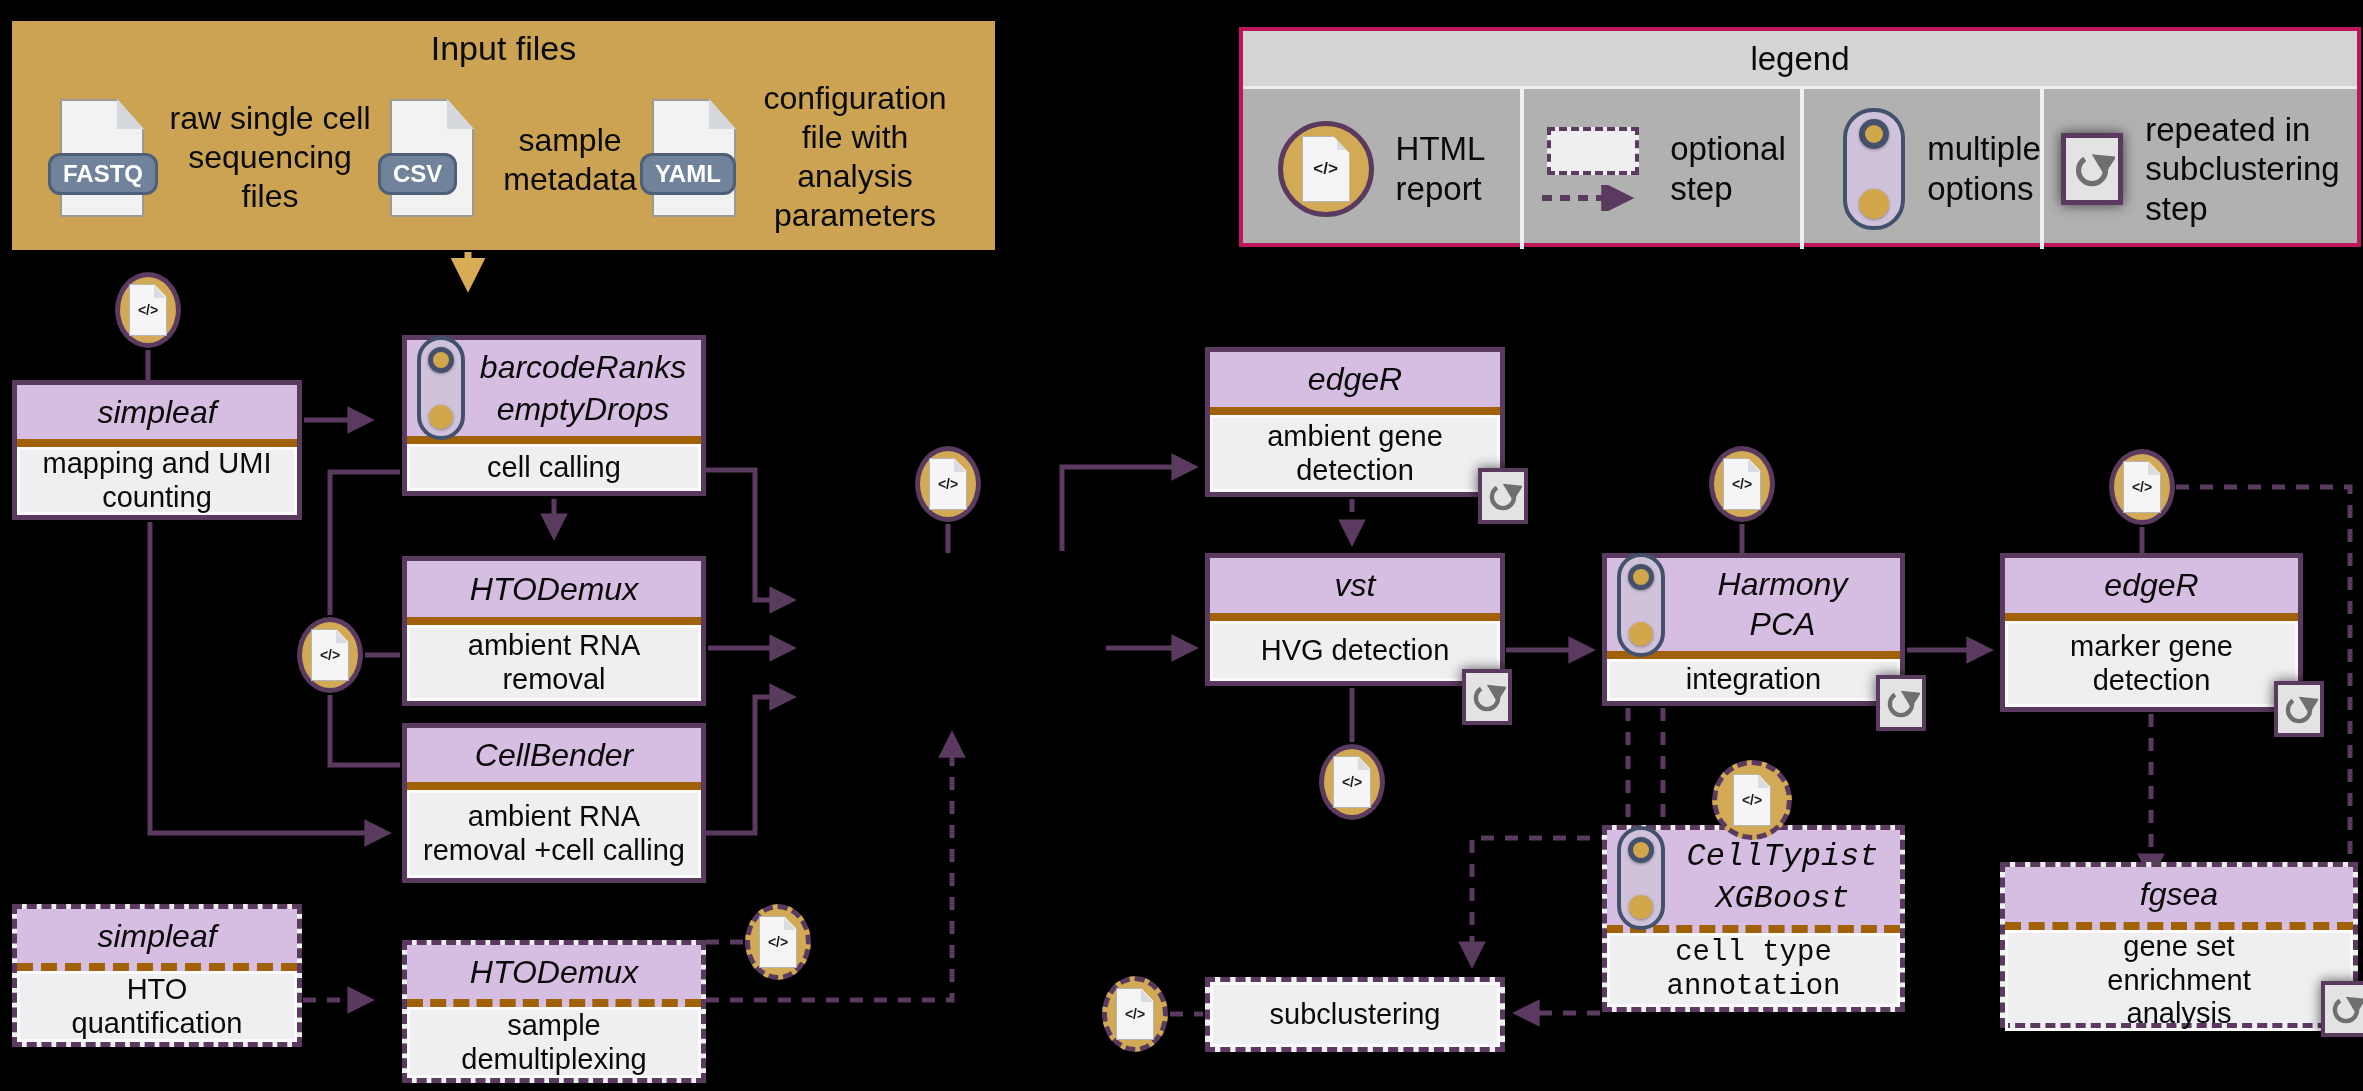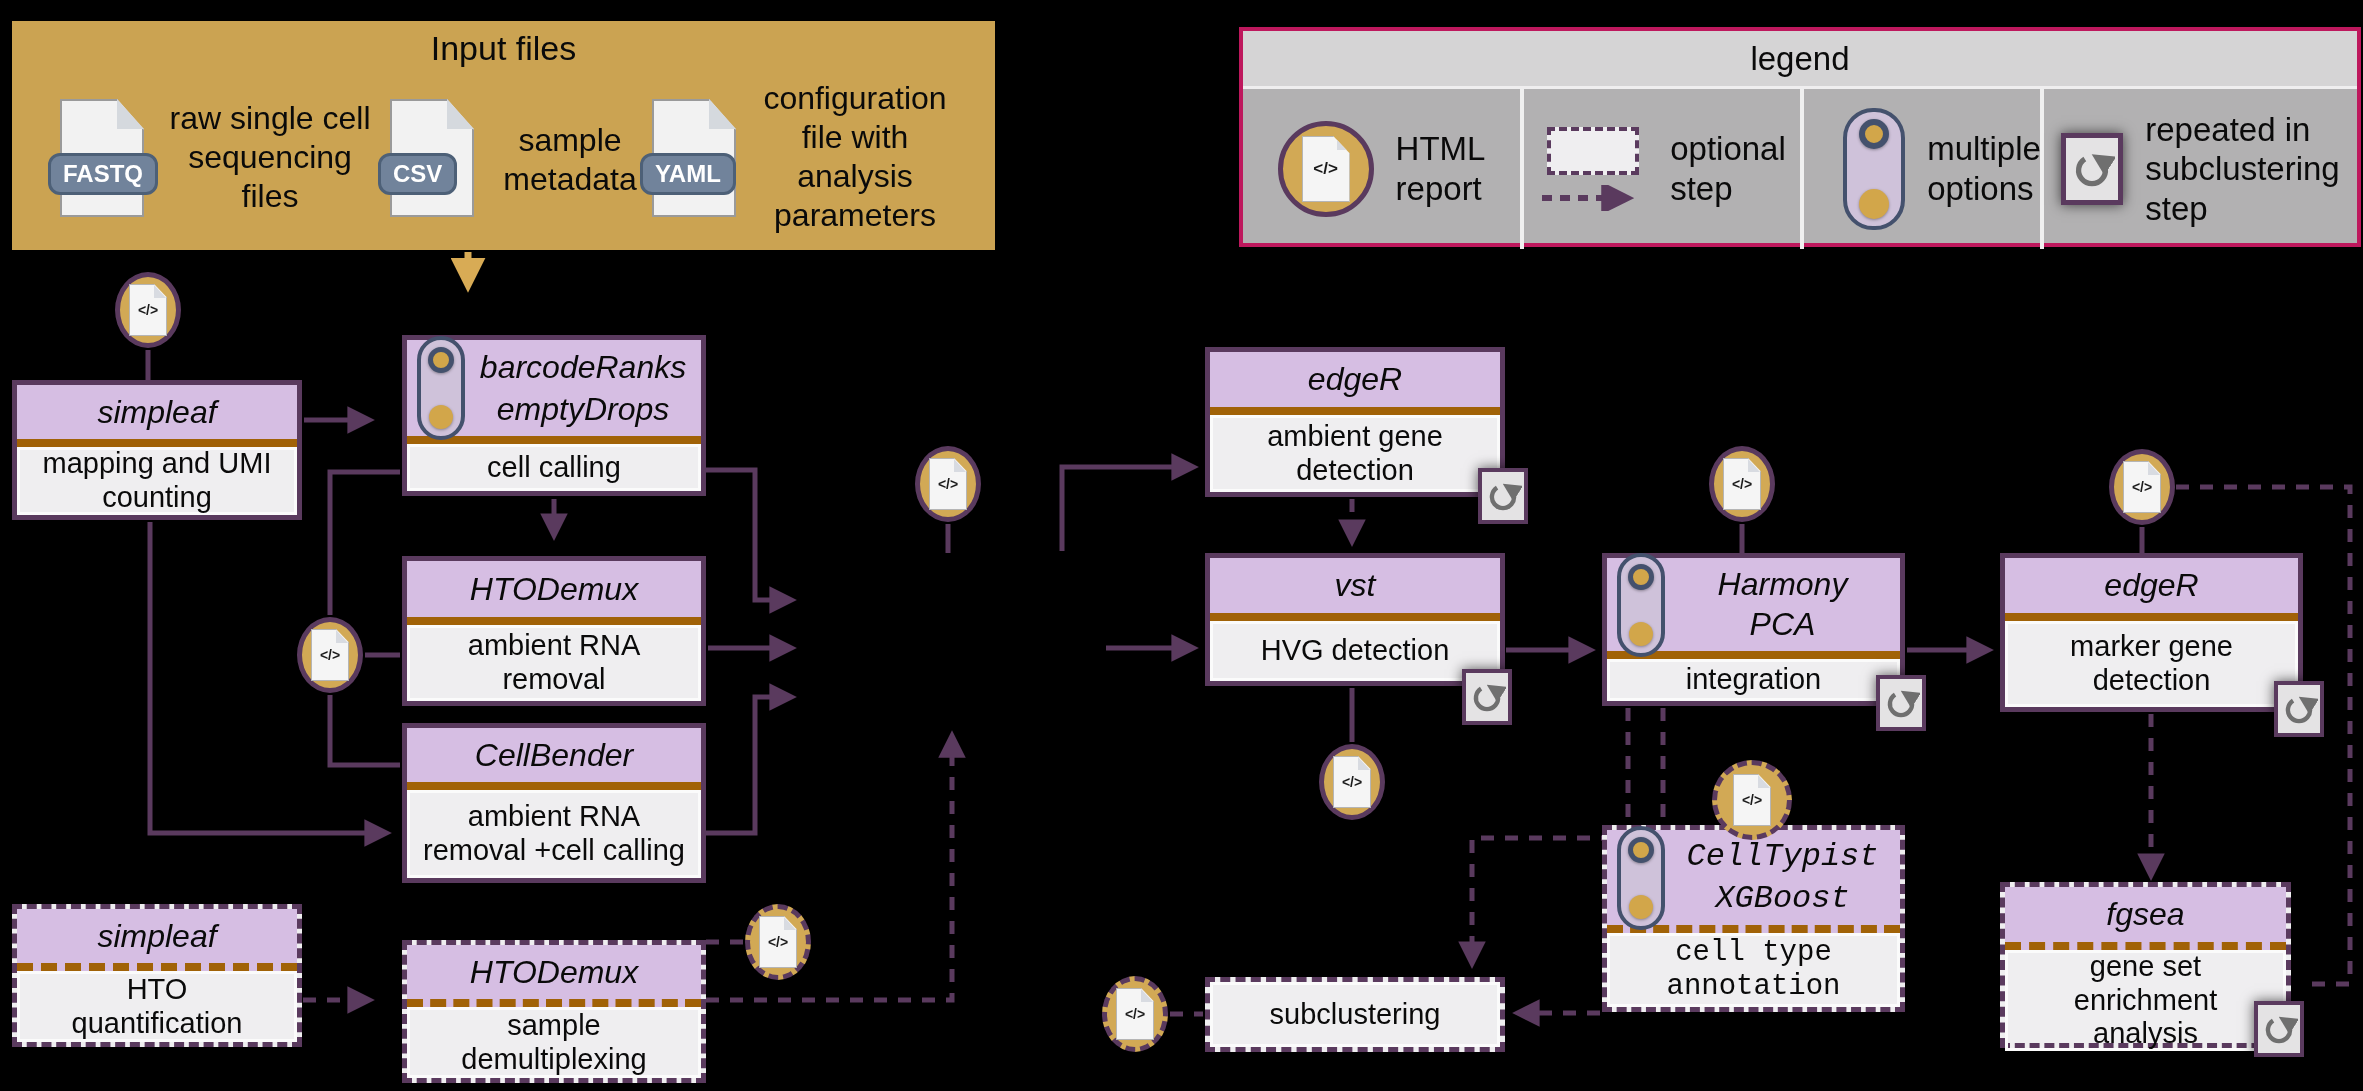--- a/index.html
+++ b/index.html
@@ -397,7 +397,7 @@
 annotation</div>
   </div>
 
-  <div class="node dashed" style="left:2000px;top:882px;width:291px;height:166px;">
+  <div class="node dashed" style="left:2000px;top:862px;width:358px;height:166px;">
     <div class="hdr" style="height:55px;">
         <span class="tool">fgsea</span>
       </div>

